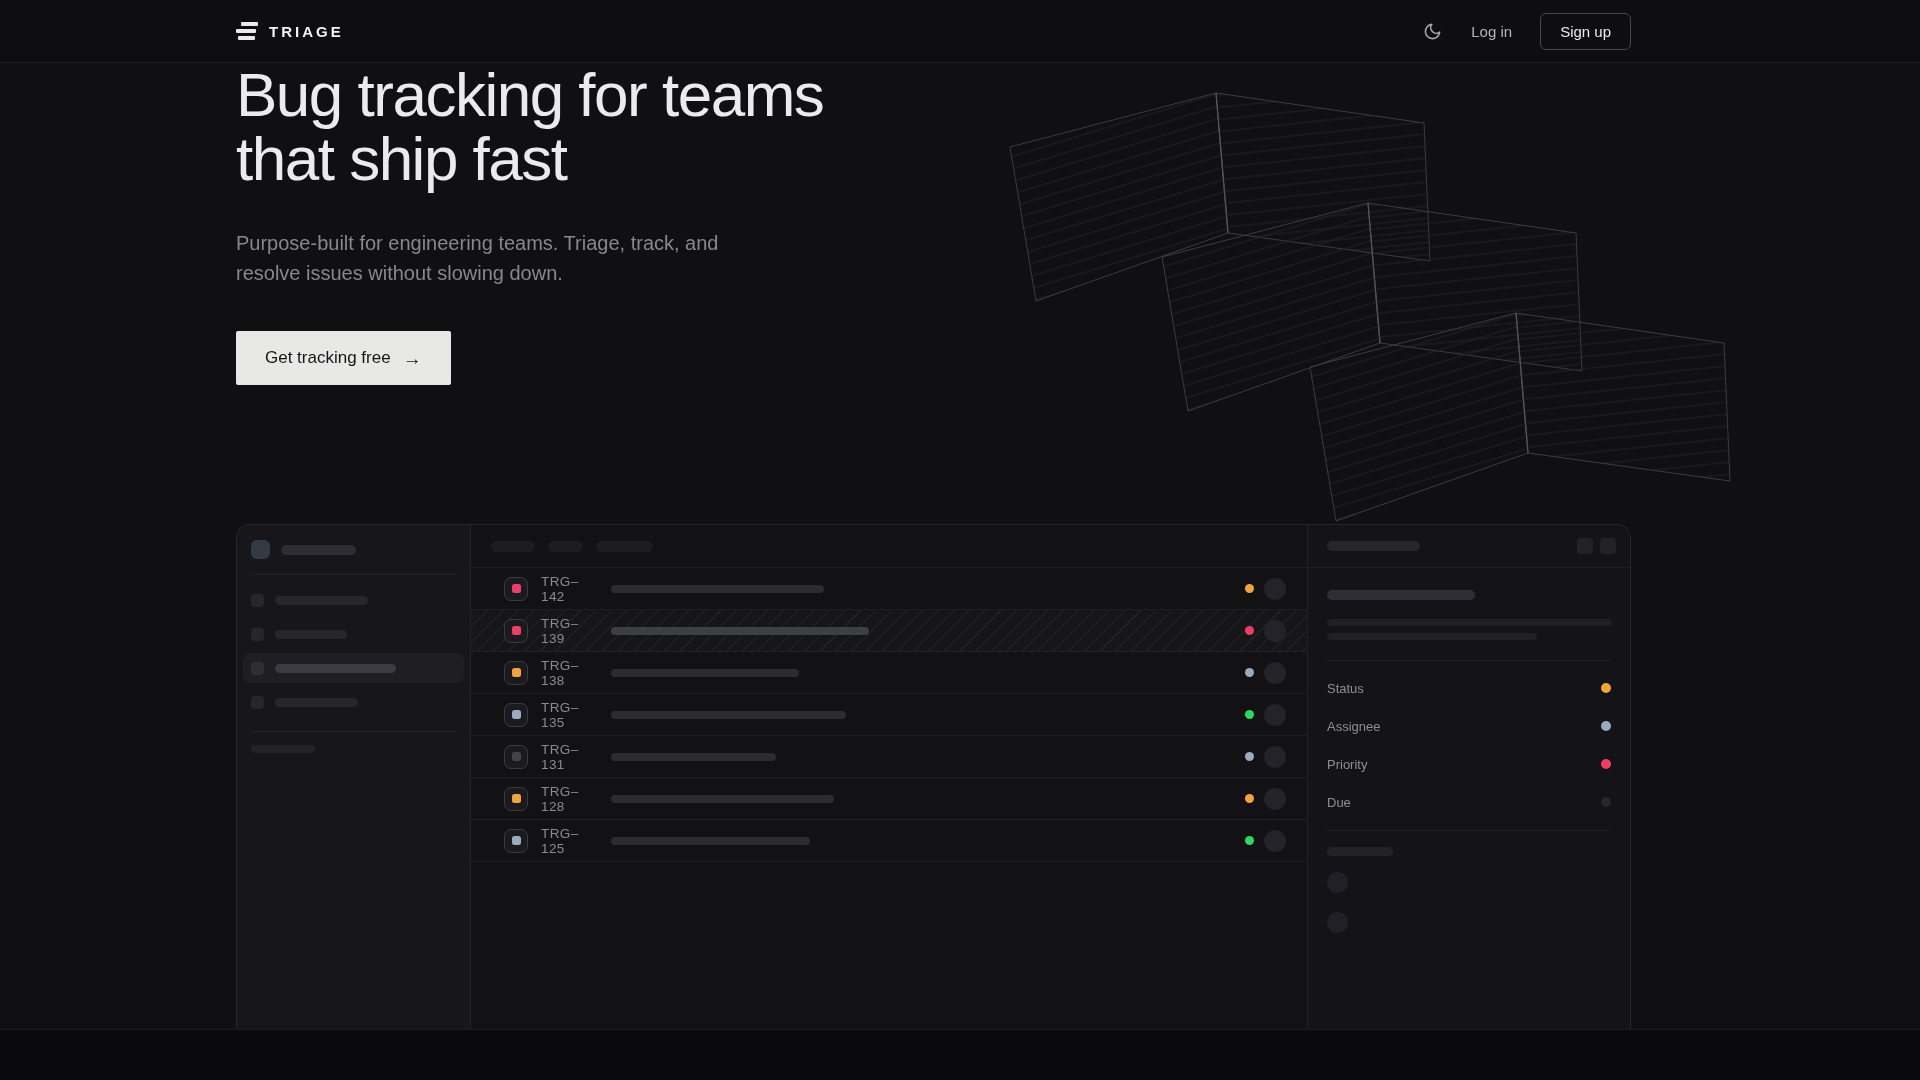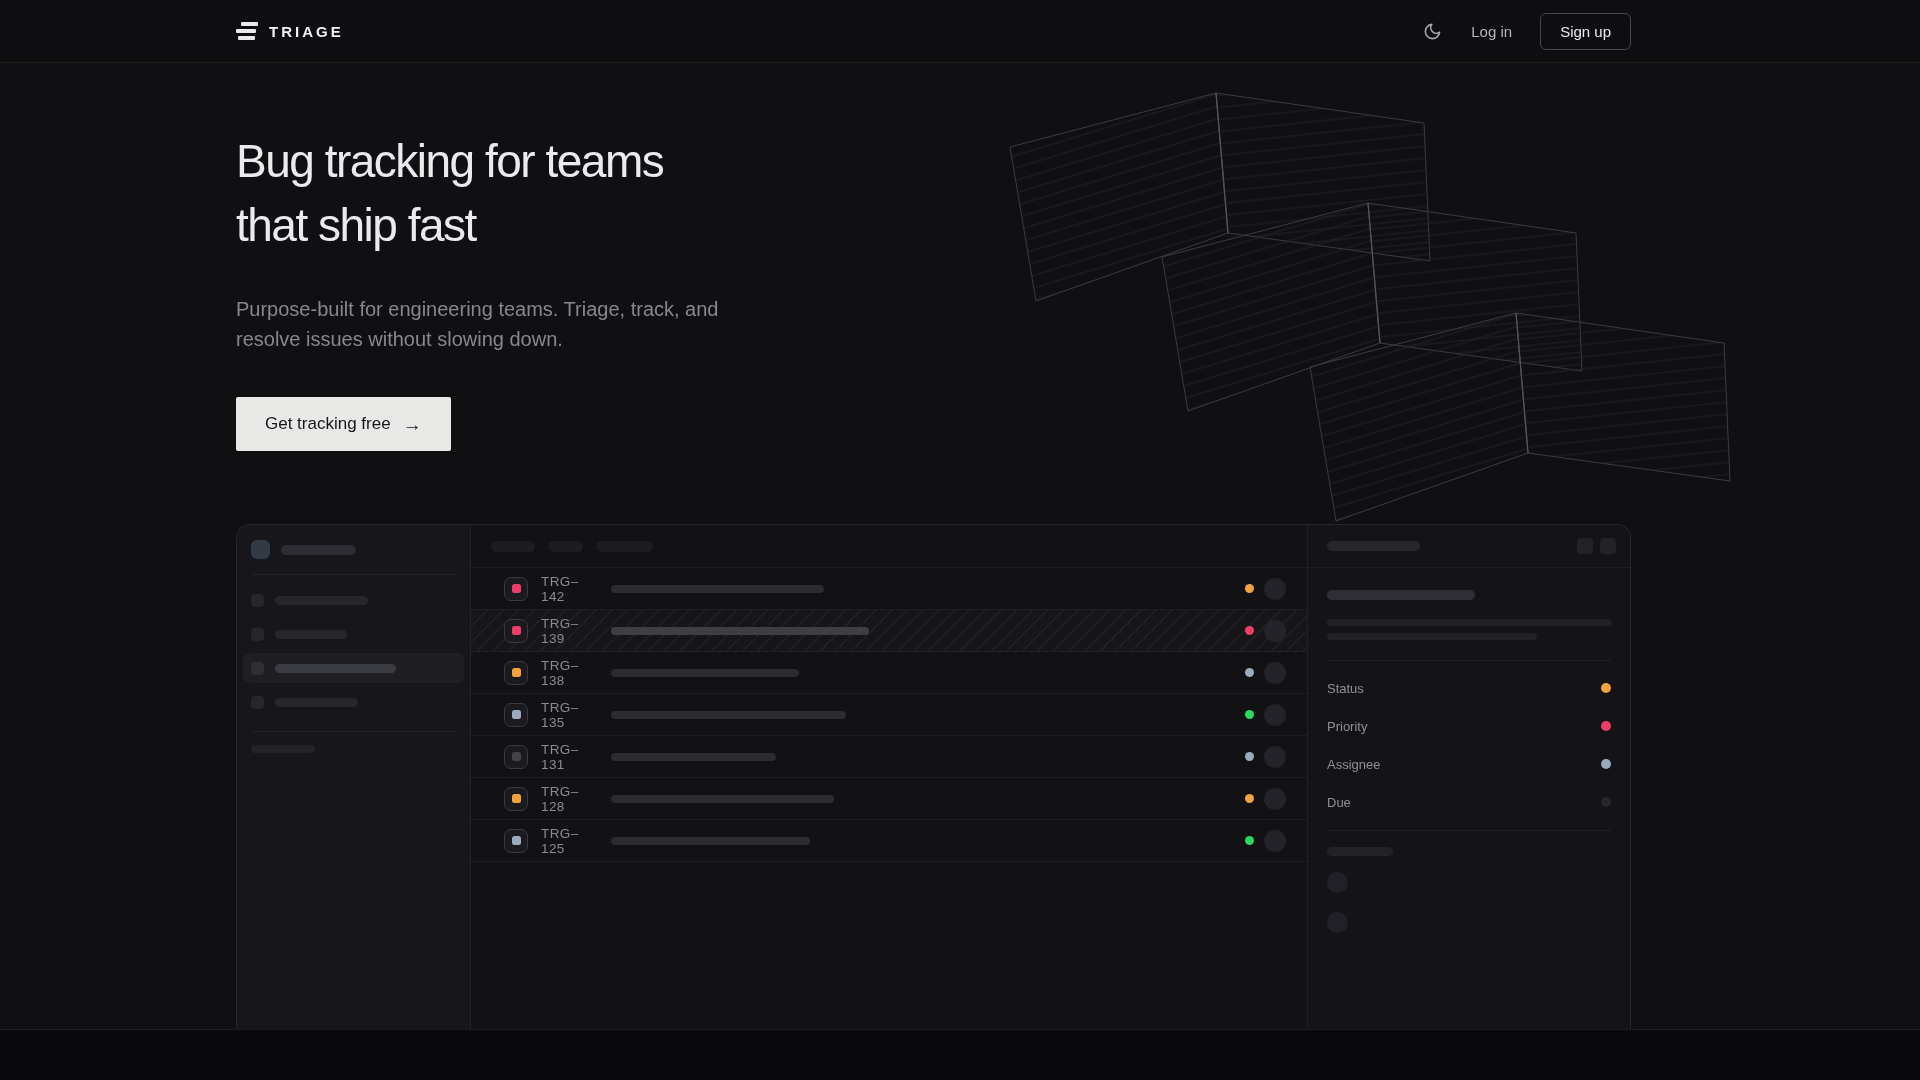--- a/index.html
+++ b/index.html
@@ -42,7 +42,7 @@
   
   .hero { position:relative; z-index:1; padding-left:236px; }
   .hero h1 {
-    margin-top:66px; font-size:46px; line-height:64px;
+    font-size:62px; line-height:64px;
     font-weight:normal; letter-spacing:-1.5px; color:#ebebed;
     white-space:pre-line;
   }

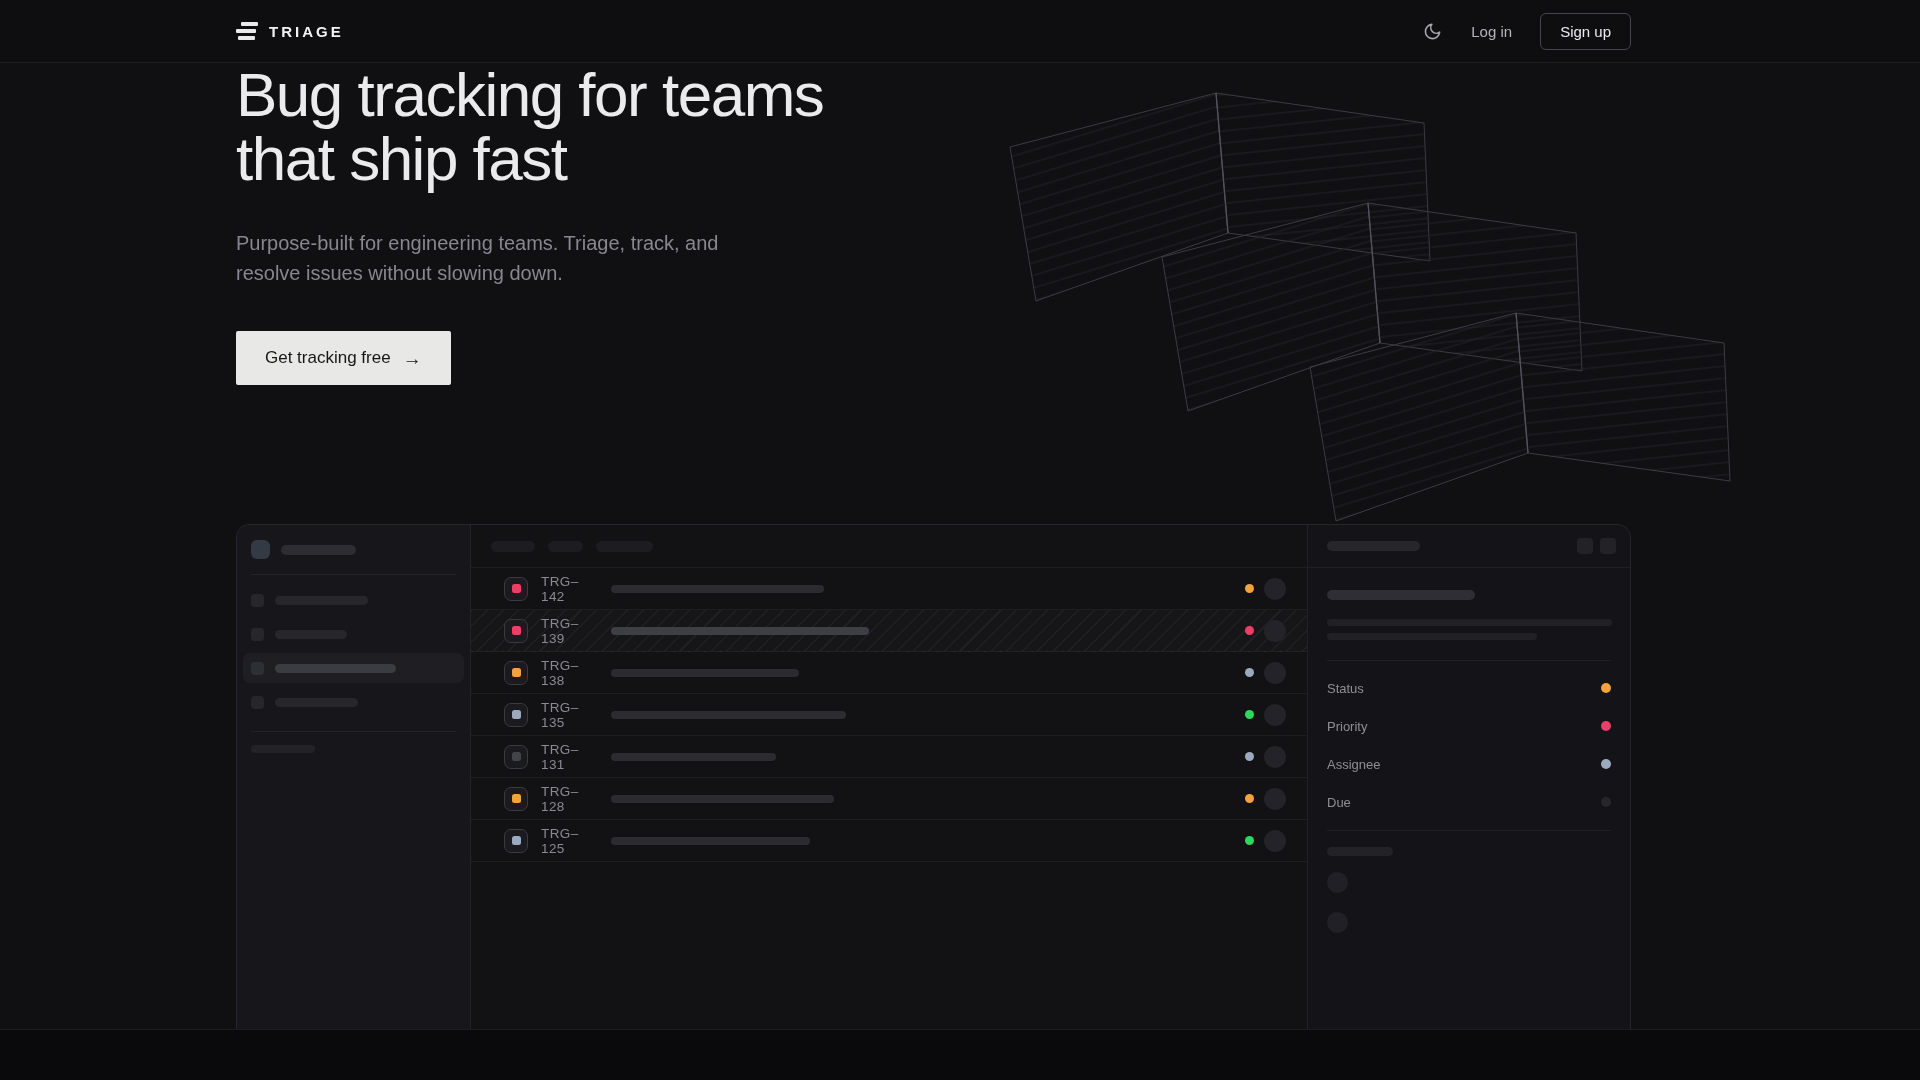--- a/index.html
+++ b/index.html
@@ -333,13 +333,13 @@
             </div>
 
             <div class="field-row">
+              <span class="flabel">Assignee</span>
+              <span class="fdot" style="background: rgb(156, 170, 189);"></span>
+            </div>
+
+            <div class="field-row">
               <span class="flabel">Priority</span>
               <span class="fdot" style="background: rgb(238, 62, 104);"></span>
-            </div>
-
-            <div class="field-row">
-              <span class="flabel">Assignee</span>
-              <span class="fdot" style="background: rgb(156, 170, 189);"></span>
             </div>
 
             <div class="field-row">

